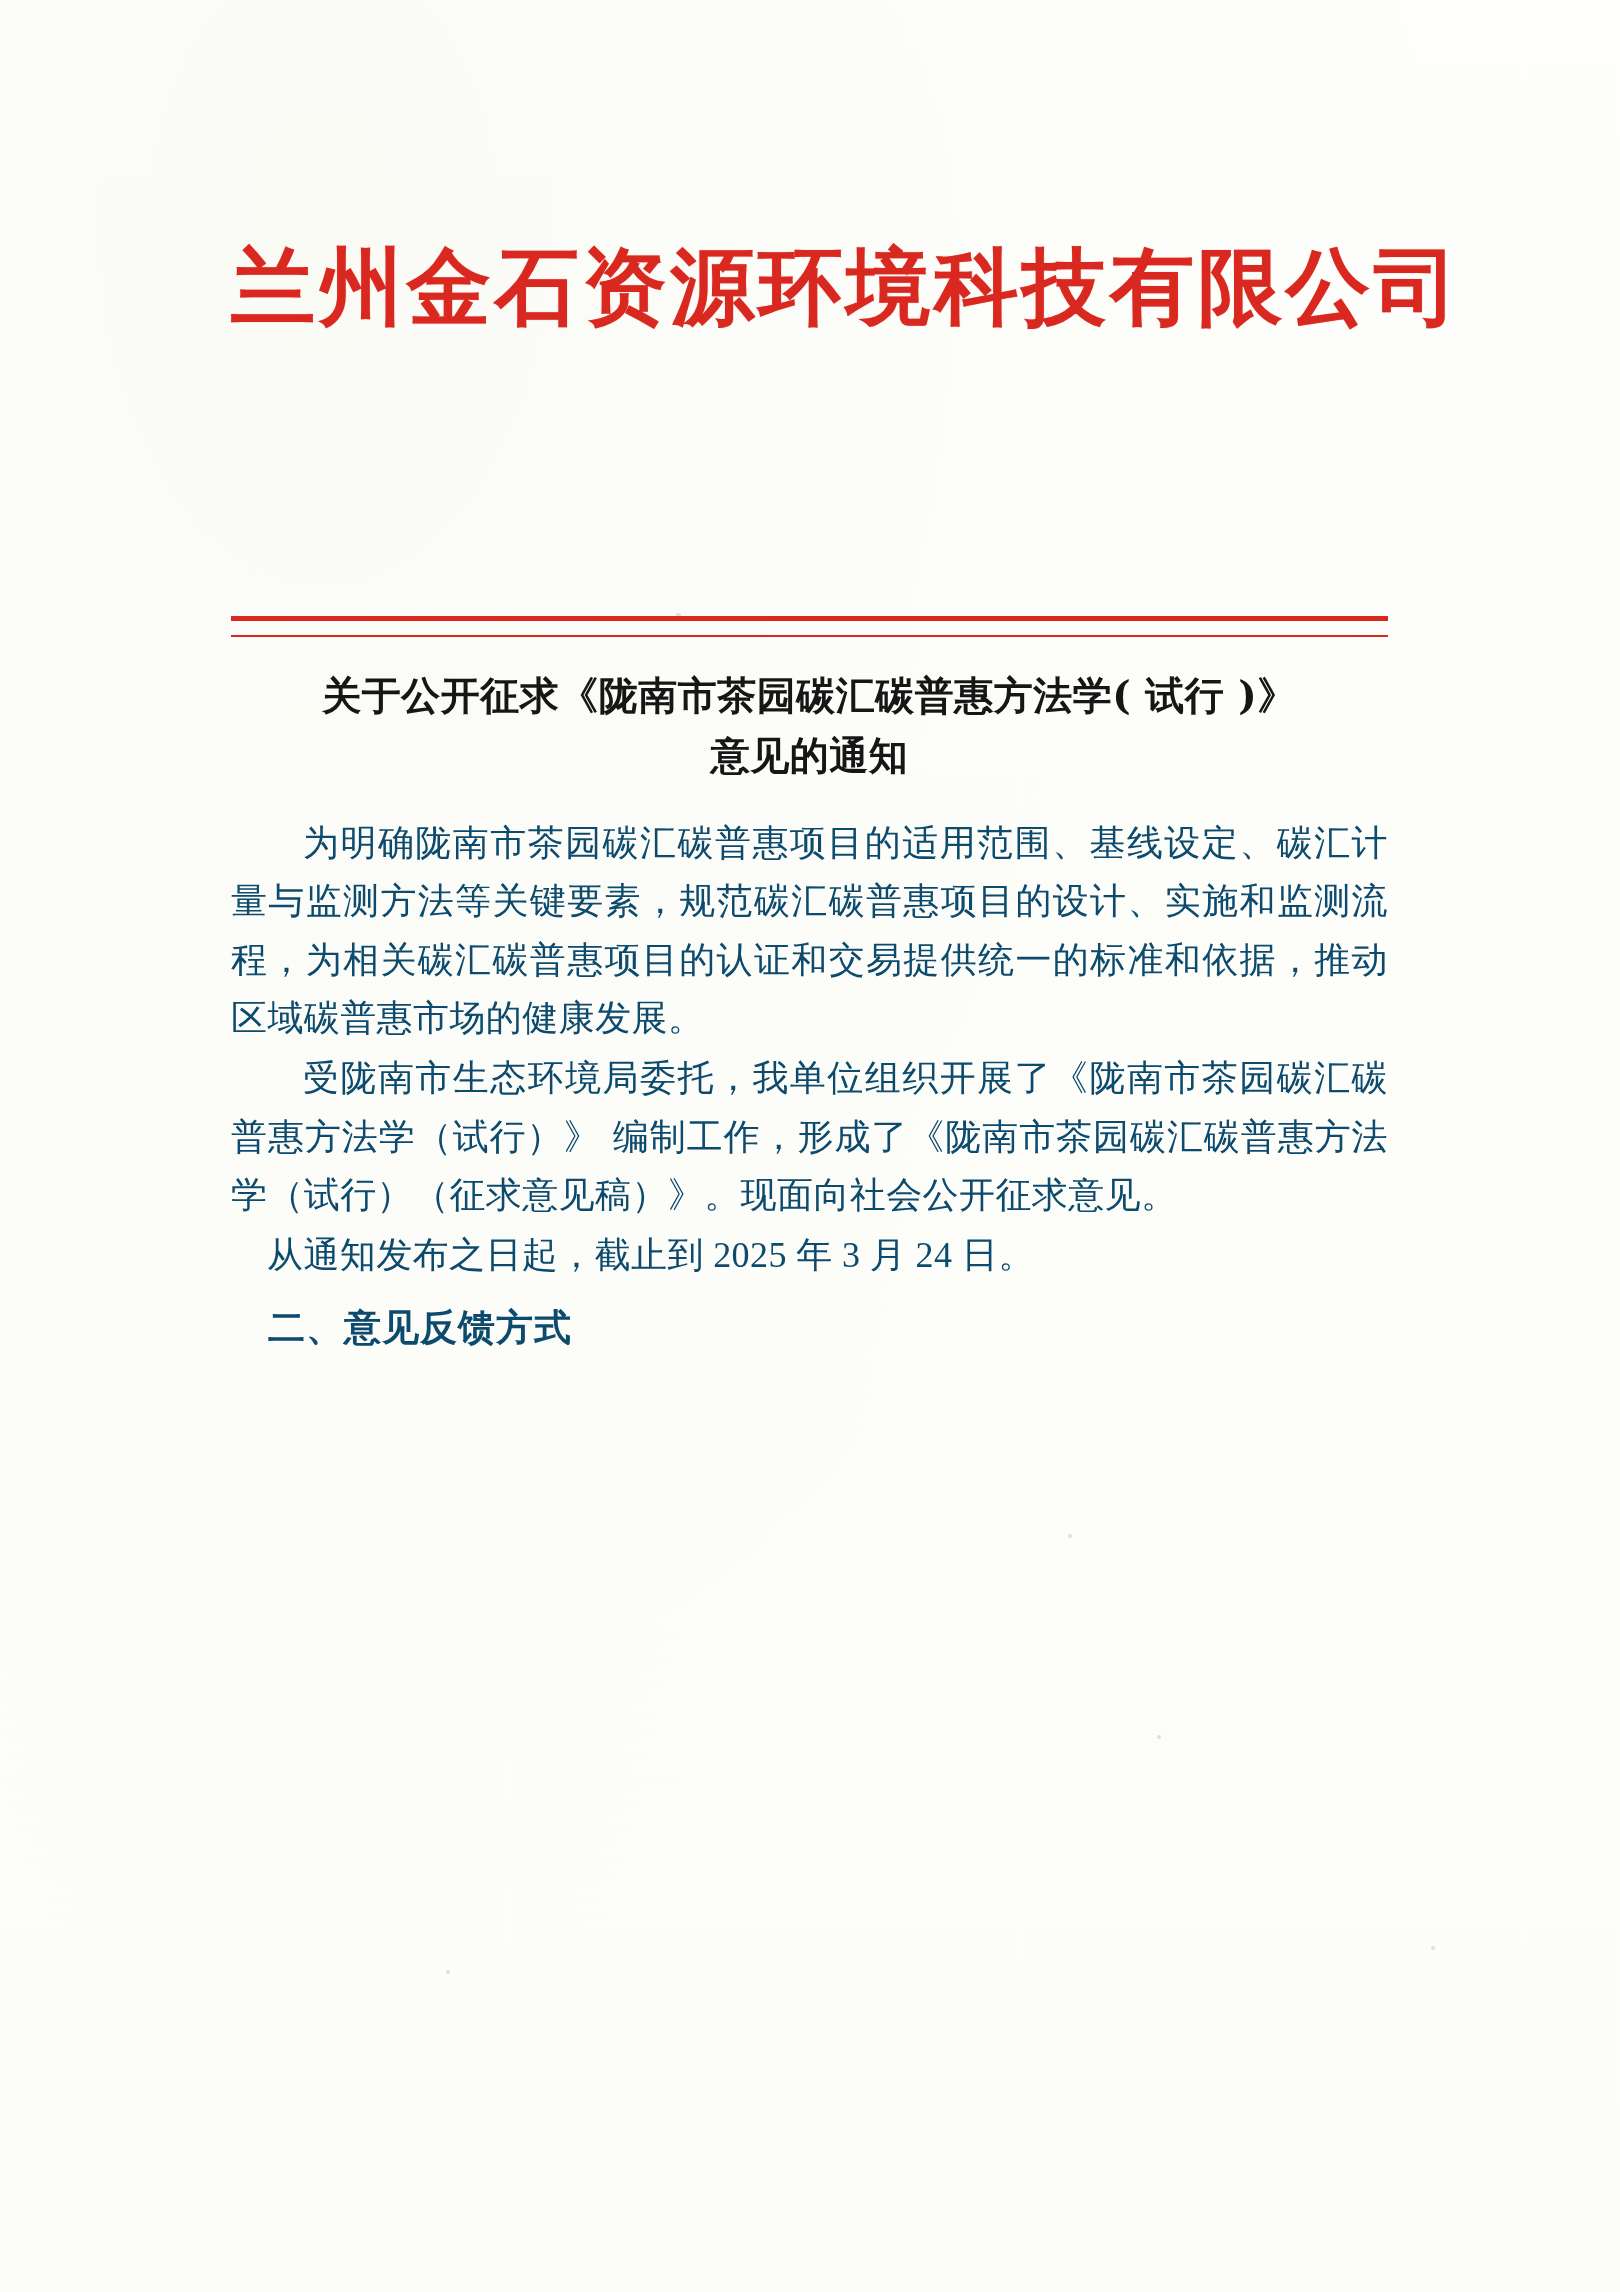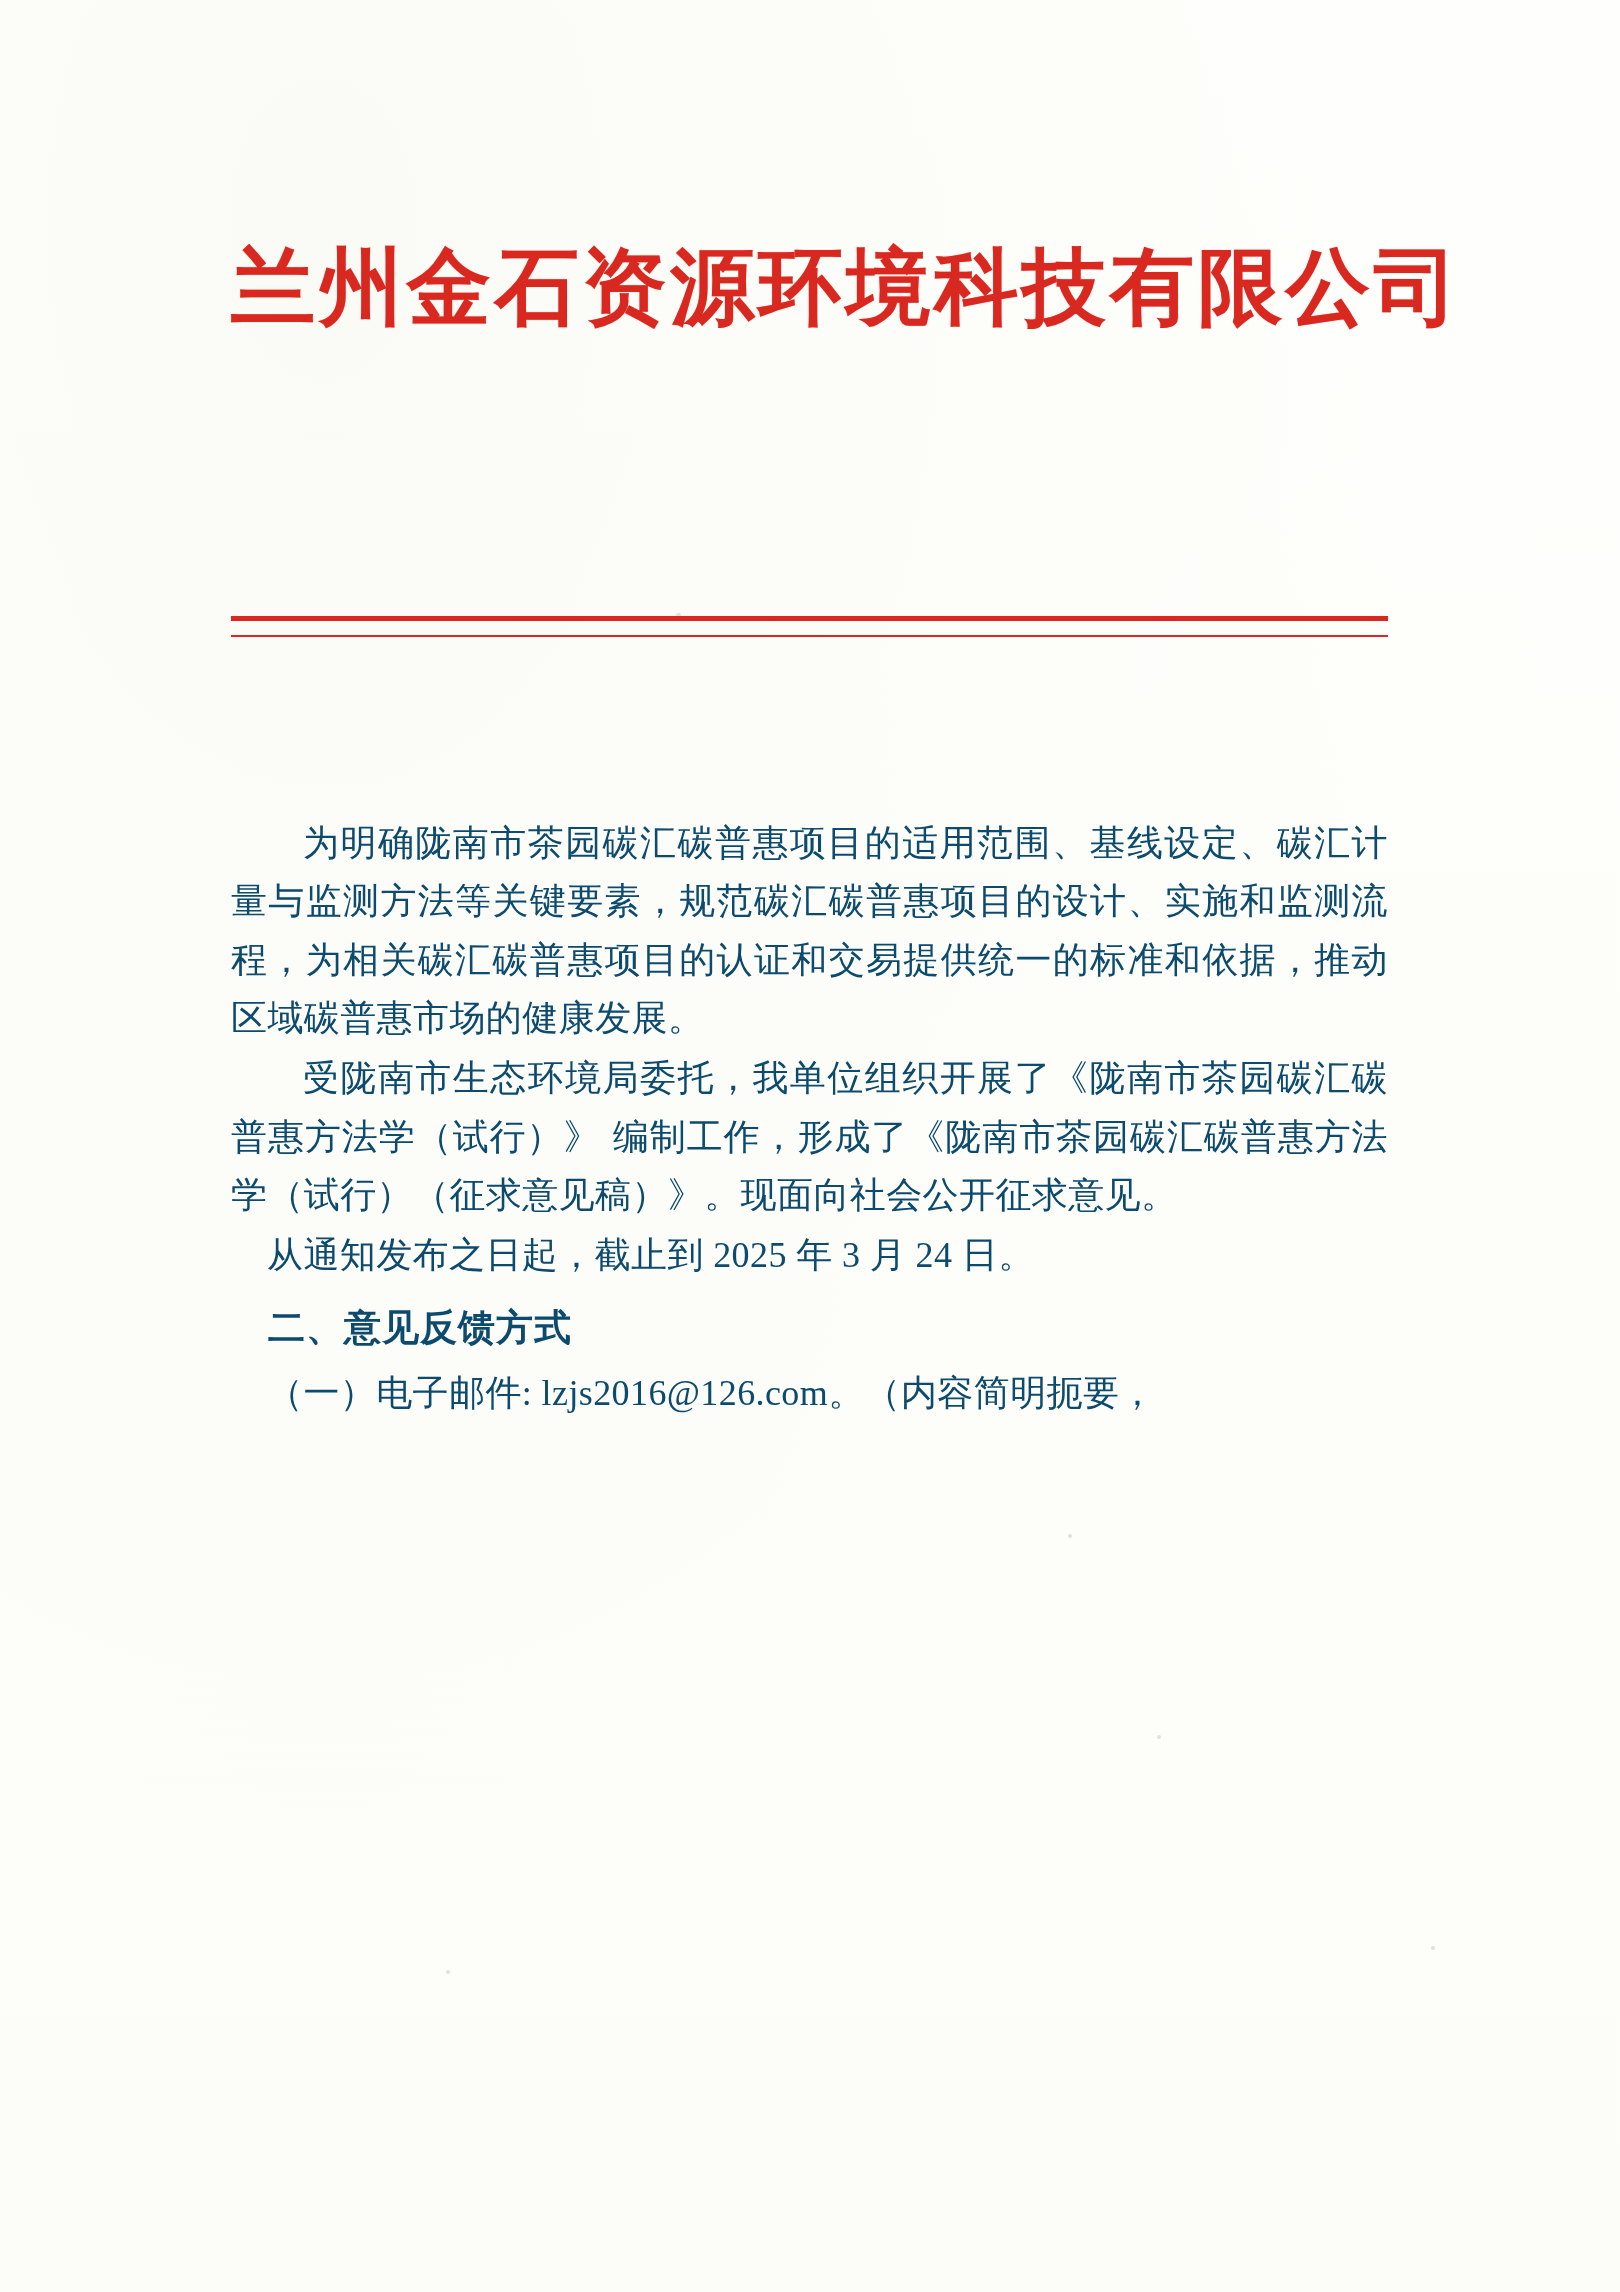--- a/index.html
+++ b/index.html
@@ -147,6 +147,10 @@
     <div class="rule-thick"></div>
     <div class="rule-thin"></div>
 
+    <div class="title">
+      <span>关于公开征求《陇南市茶园碳汇碳普惠方法学( 试行 )》</span>
+      <span class="line2">意见的通知</span>
+    </div>
 
     <div class="body-block">
       <p class="para">为明确陇南市茶园碳汇碳普惠项目的适用范围、基线设定、碳汇计量与监测方法等关键要素，规范碳汇碳普惠项目的设计、实施和监测流程，为相关碳汇碳普惠项目的认证和交易提供统一的标准和依据，推动区域碳普惠市场的健康发展。</p>

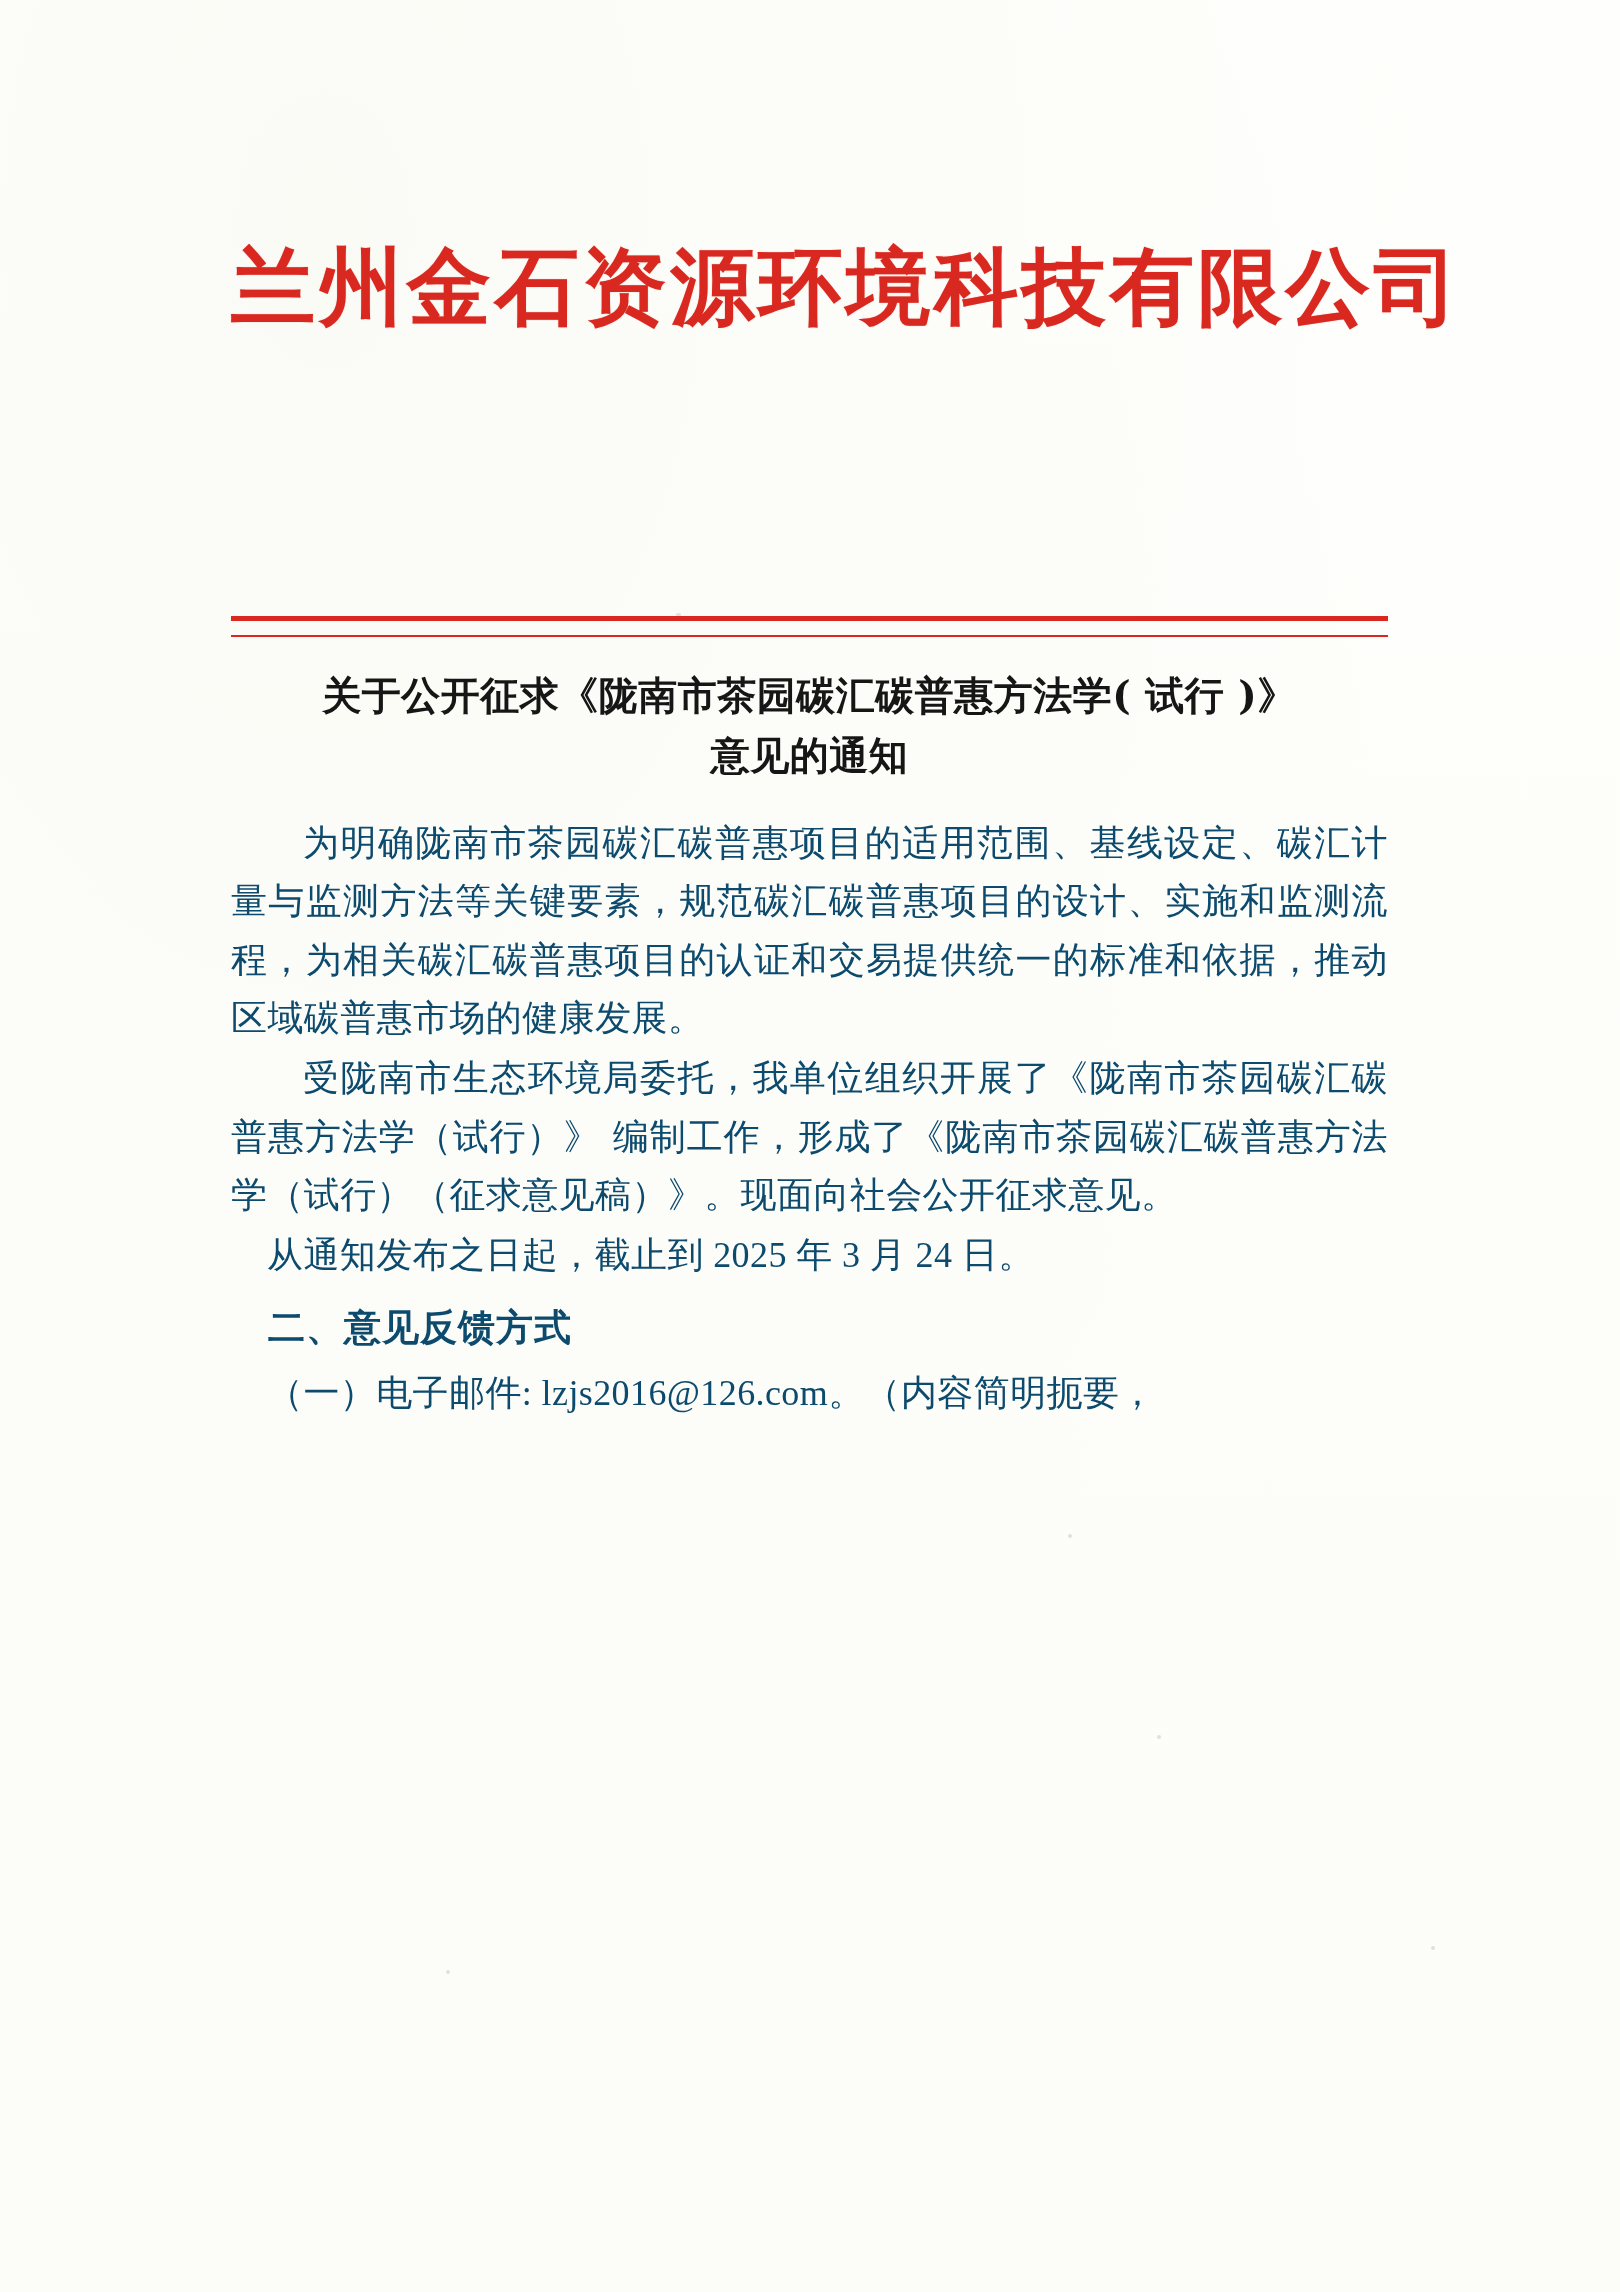--- a/index.html
+++ b/index.html
@@ -160,7 +160,6 @@
 
       <p class="heading">二、意见反馈方式</p>
 
-      <p class="plain">（一）电子邮件: lzjs2016@126.com。（内容简明扼要，</p>
     </div>
 
   </div>

